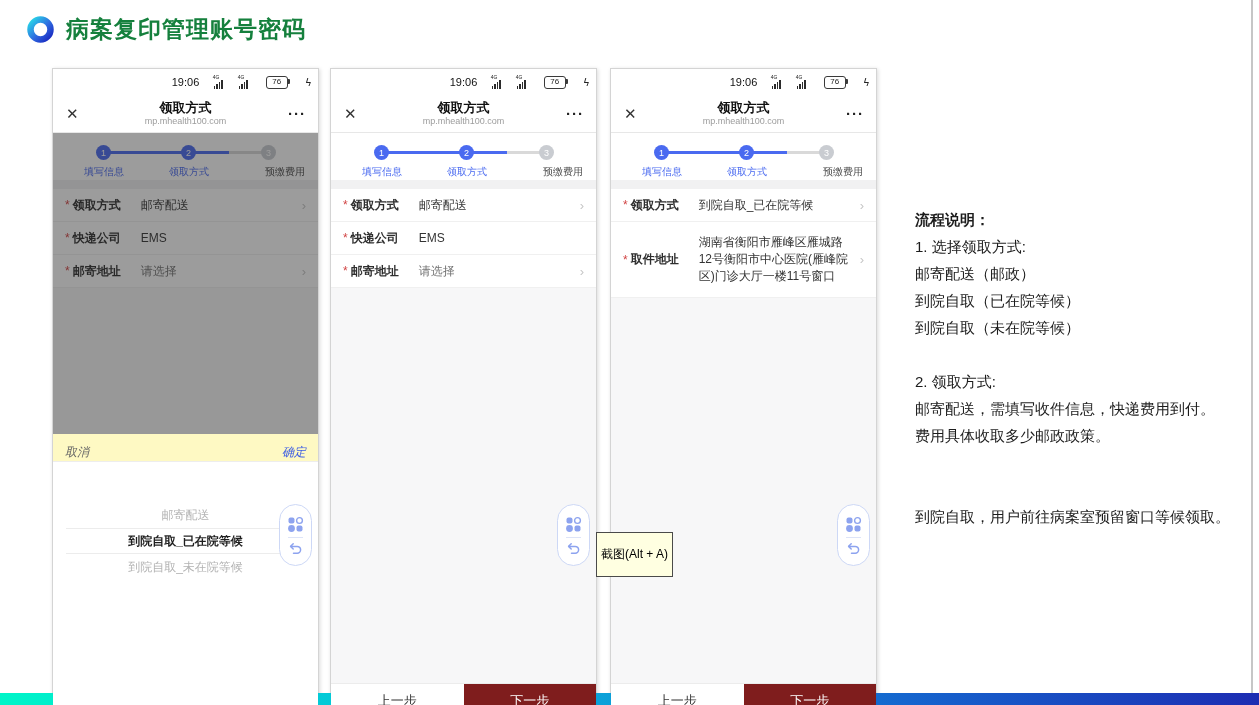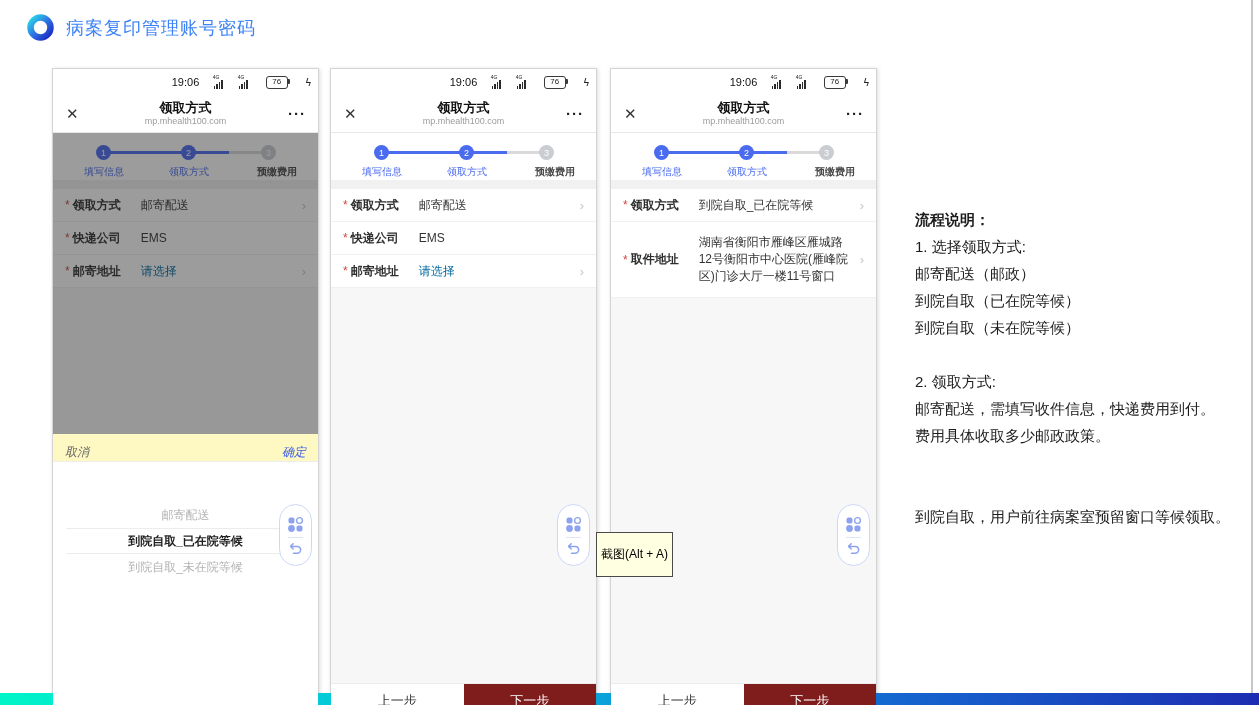--- a/index.html
+++ b/index.html
@@ -8,7 +8,7 @@
 
   
   .slide-header{position:absolute;left:27px;top:14px;display:flex;align-items:center;gap:12px;}
-  .slide-title{font-size:18px;font-weight:normal;color:#3b82f6;letter-spacing:1px;}
+  .slide-title{font-size:23px;font-weight:bold;color:#15803d;letter-spacing:1px;}
 
   
   .phone{position:absolute;top:68px;width:267px;height:650px;background:#f7f7f8;

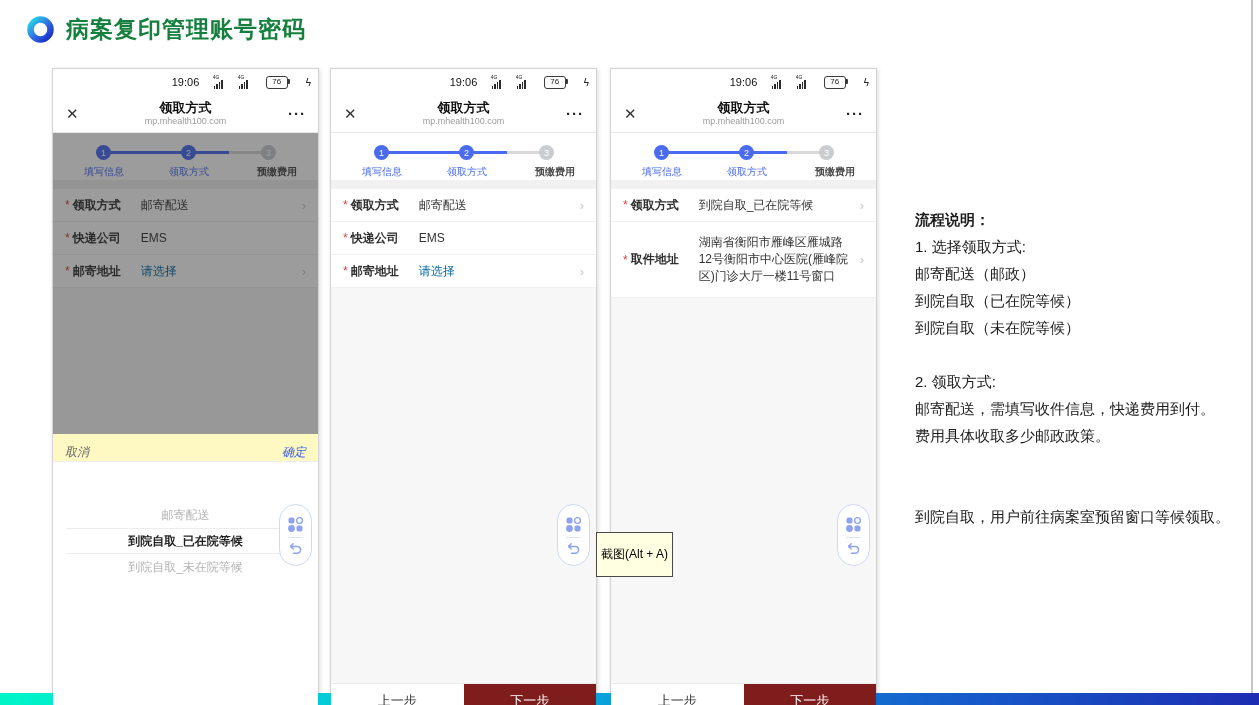--- a/index.html
+++ b/index.html
@@ -48,7 +48,7 @@
   .d1{left:43px;} .d2{left:128px;} .d3{left:208px;}
   .slabel{position:absolute;top:32px;width:64px;text-align:center;font-size:10px;}
   .slabel.blue{color:#4a6af0;} .slabel.gray{color:#4a4a4a;}
-  .sl1{left:19px;} .sl2{left:104px;} .sl3{left:192px;font-weight:bold;}
+  .sl1{left:19px;} .sl2{left:104px;} .sl3{left:200px;}
 
   .gap{position:absolute;top:111px;left:0;right:0;height:9px;background:#f1f1f2;}
 

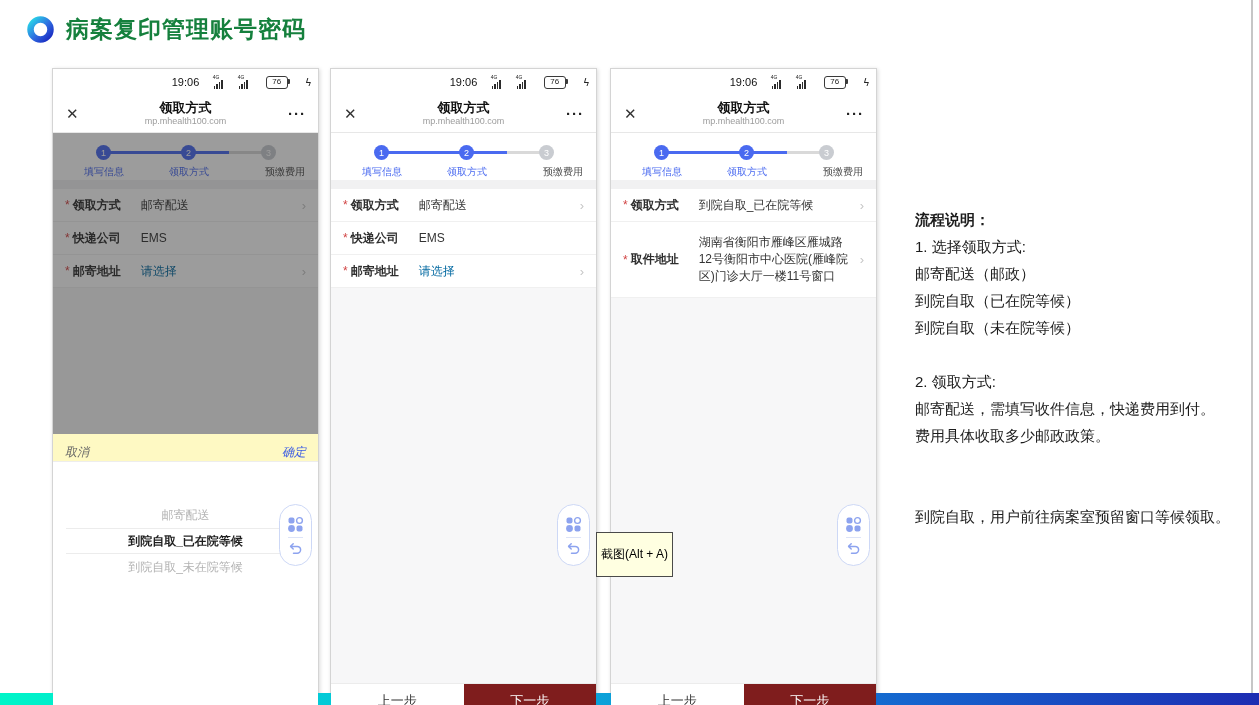--- a/index.html
+++ b/index.html
@@ -58,7 +58,7 @@
   .req{color:#d14444;font-size:12px;margin-right:3px;}
   .flabel{font-size:12px;font-weight:bold;color:#2e2e2e;width:60px;flex-shrink:0;}
   .fvalue{font-size:12px;color:#333;margin-left:8px;flex:1;line-height:17px;}
-  .fvalue.placeholder{color:#0369a1;}
+  .fvalue.placeholder{color:#737373;}
   .chev{color:#c6c6c6;font-size:13px;margin-left:4px;}
 
   

